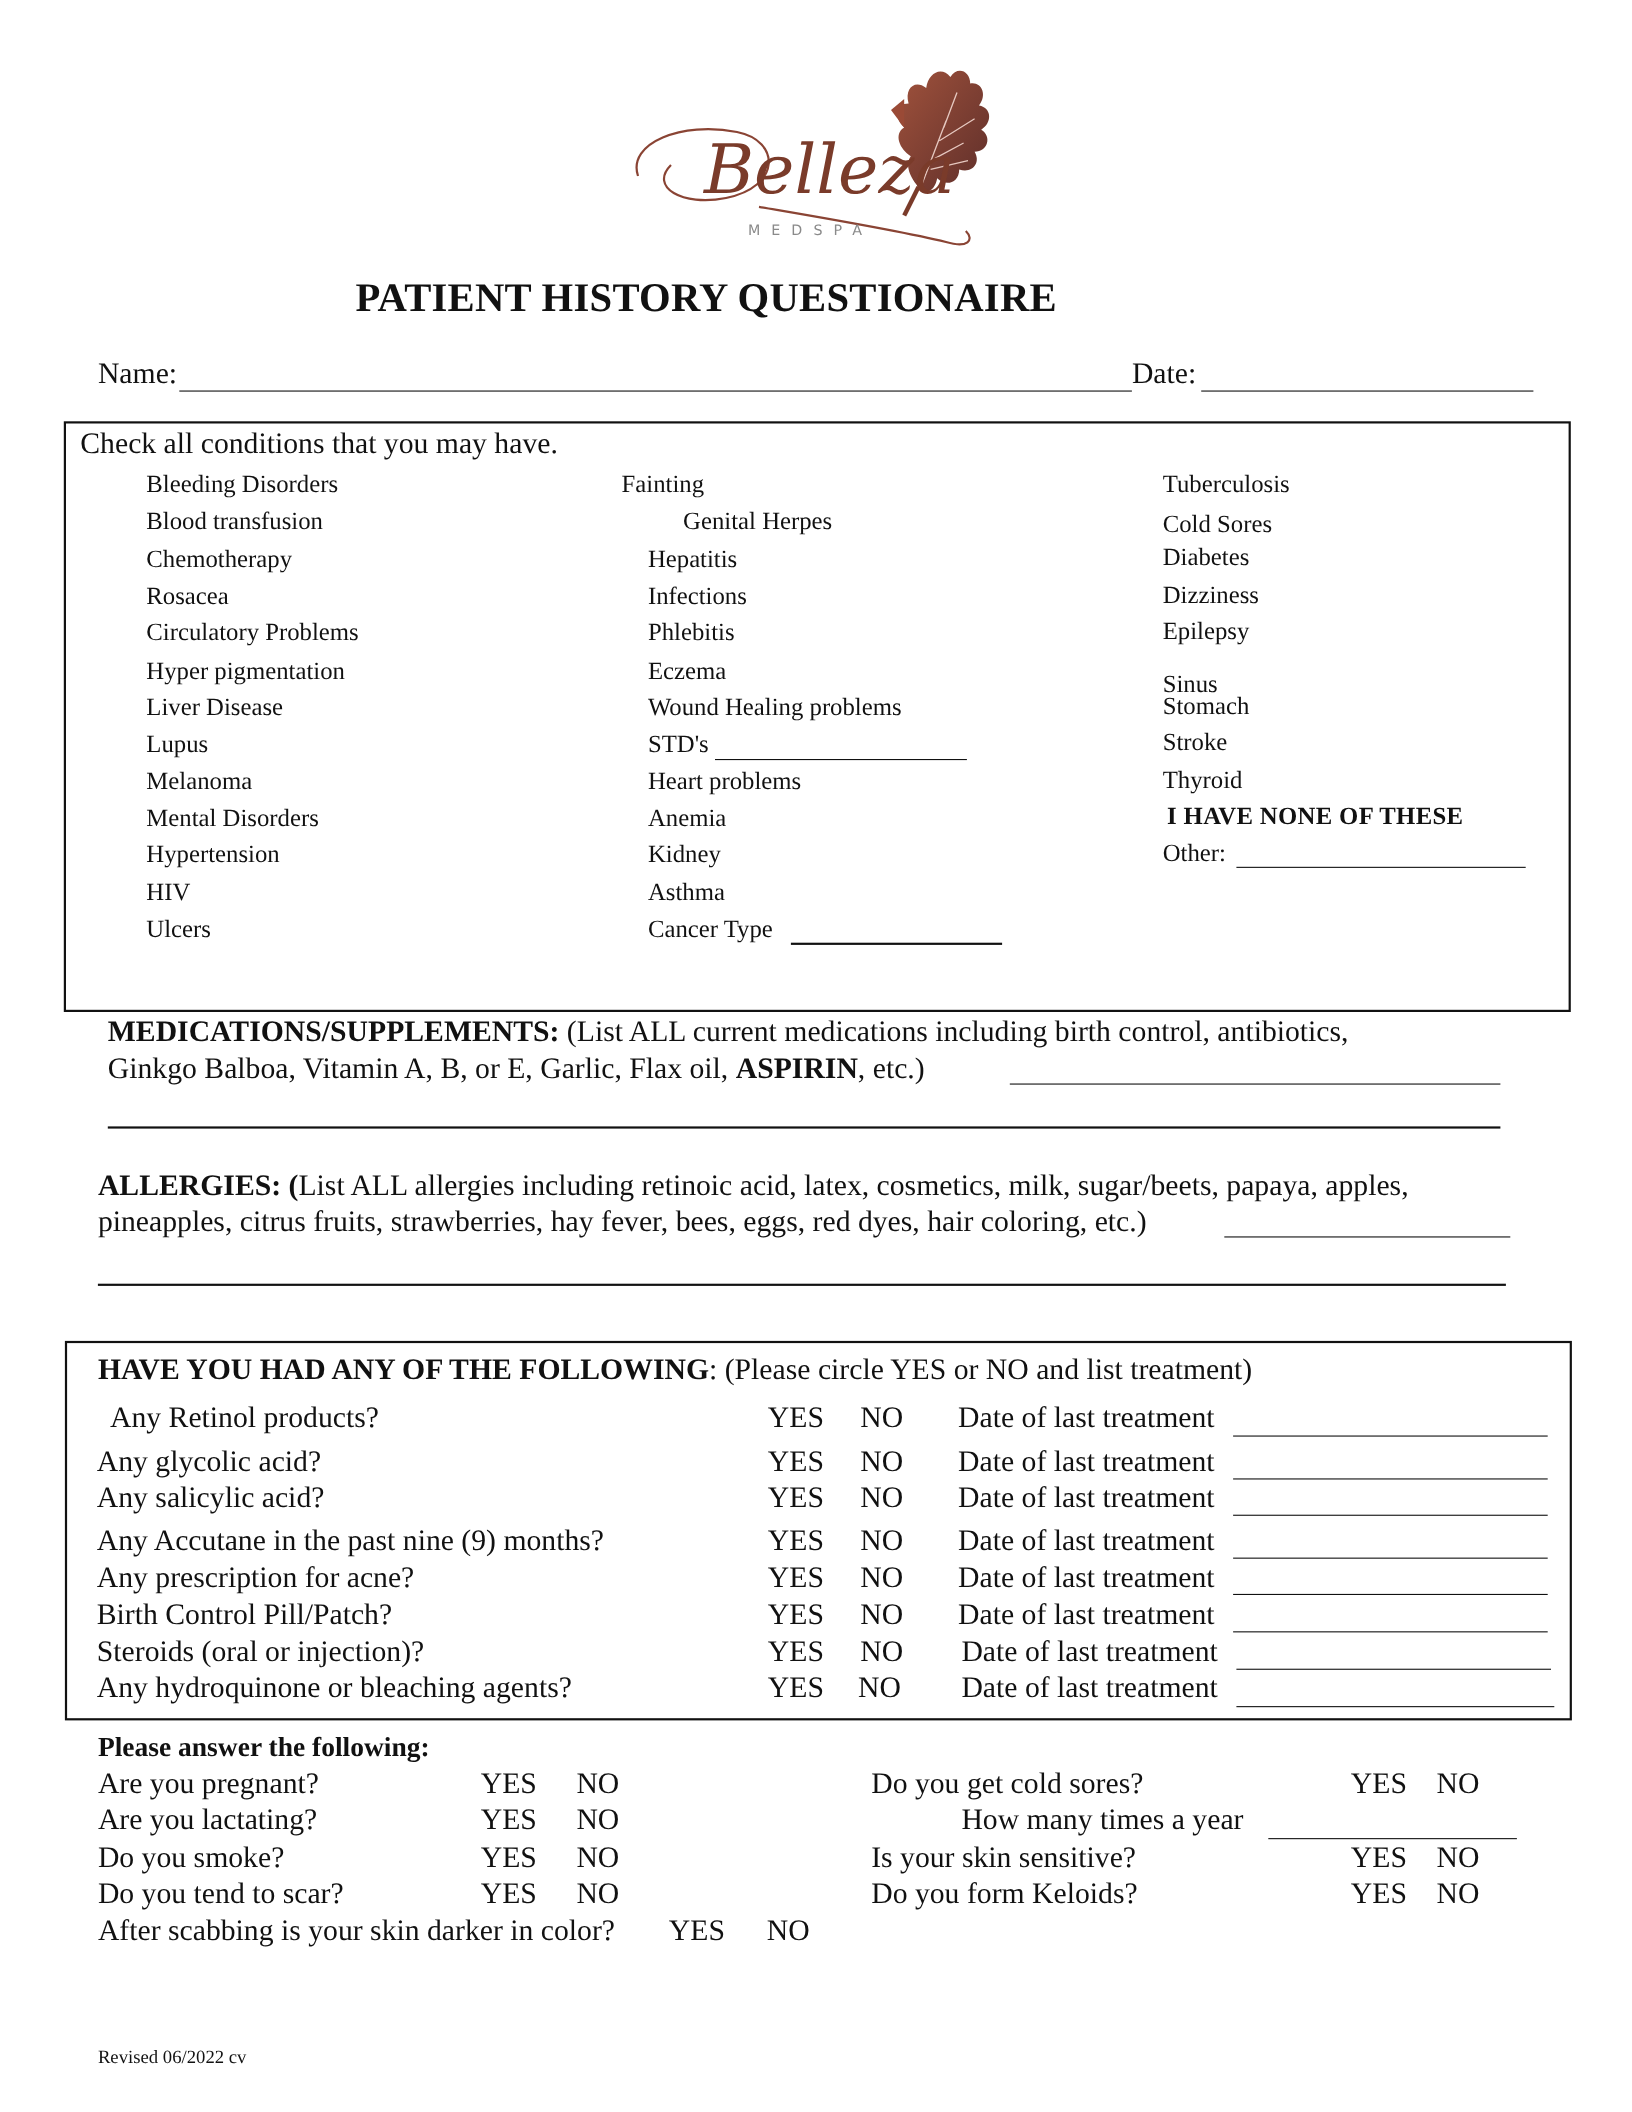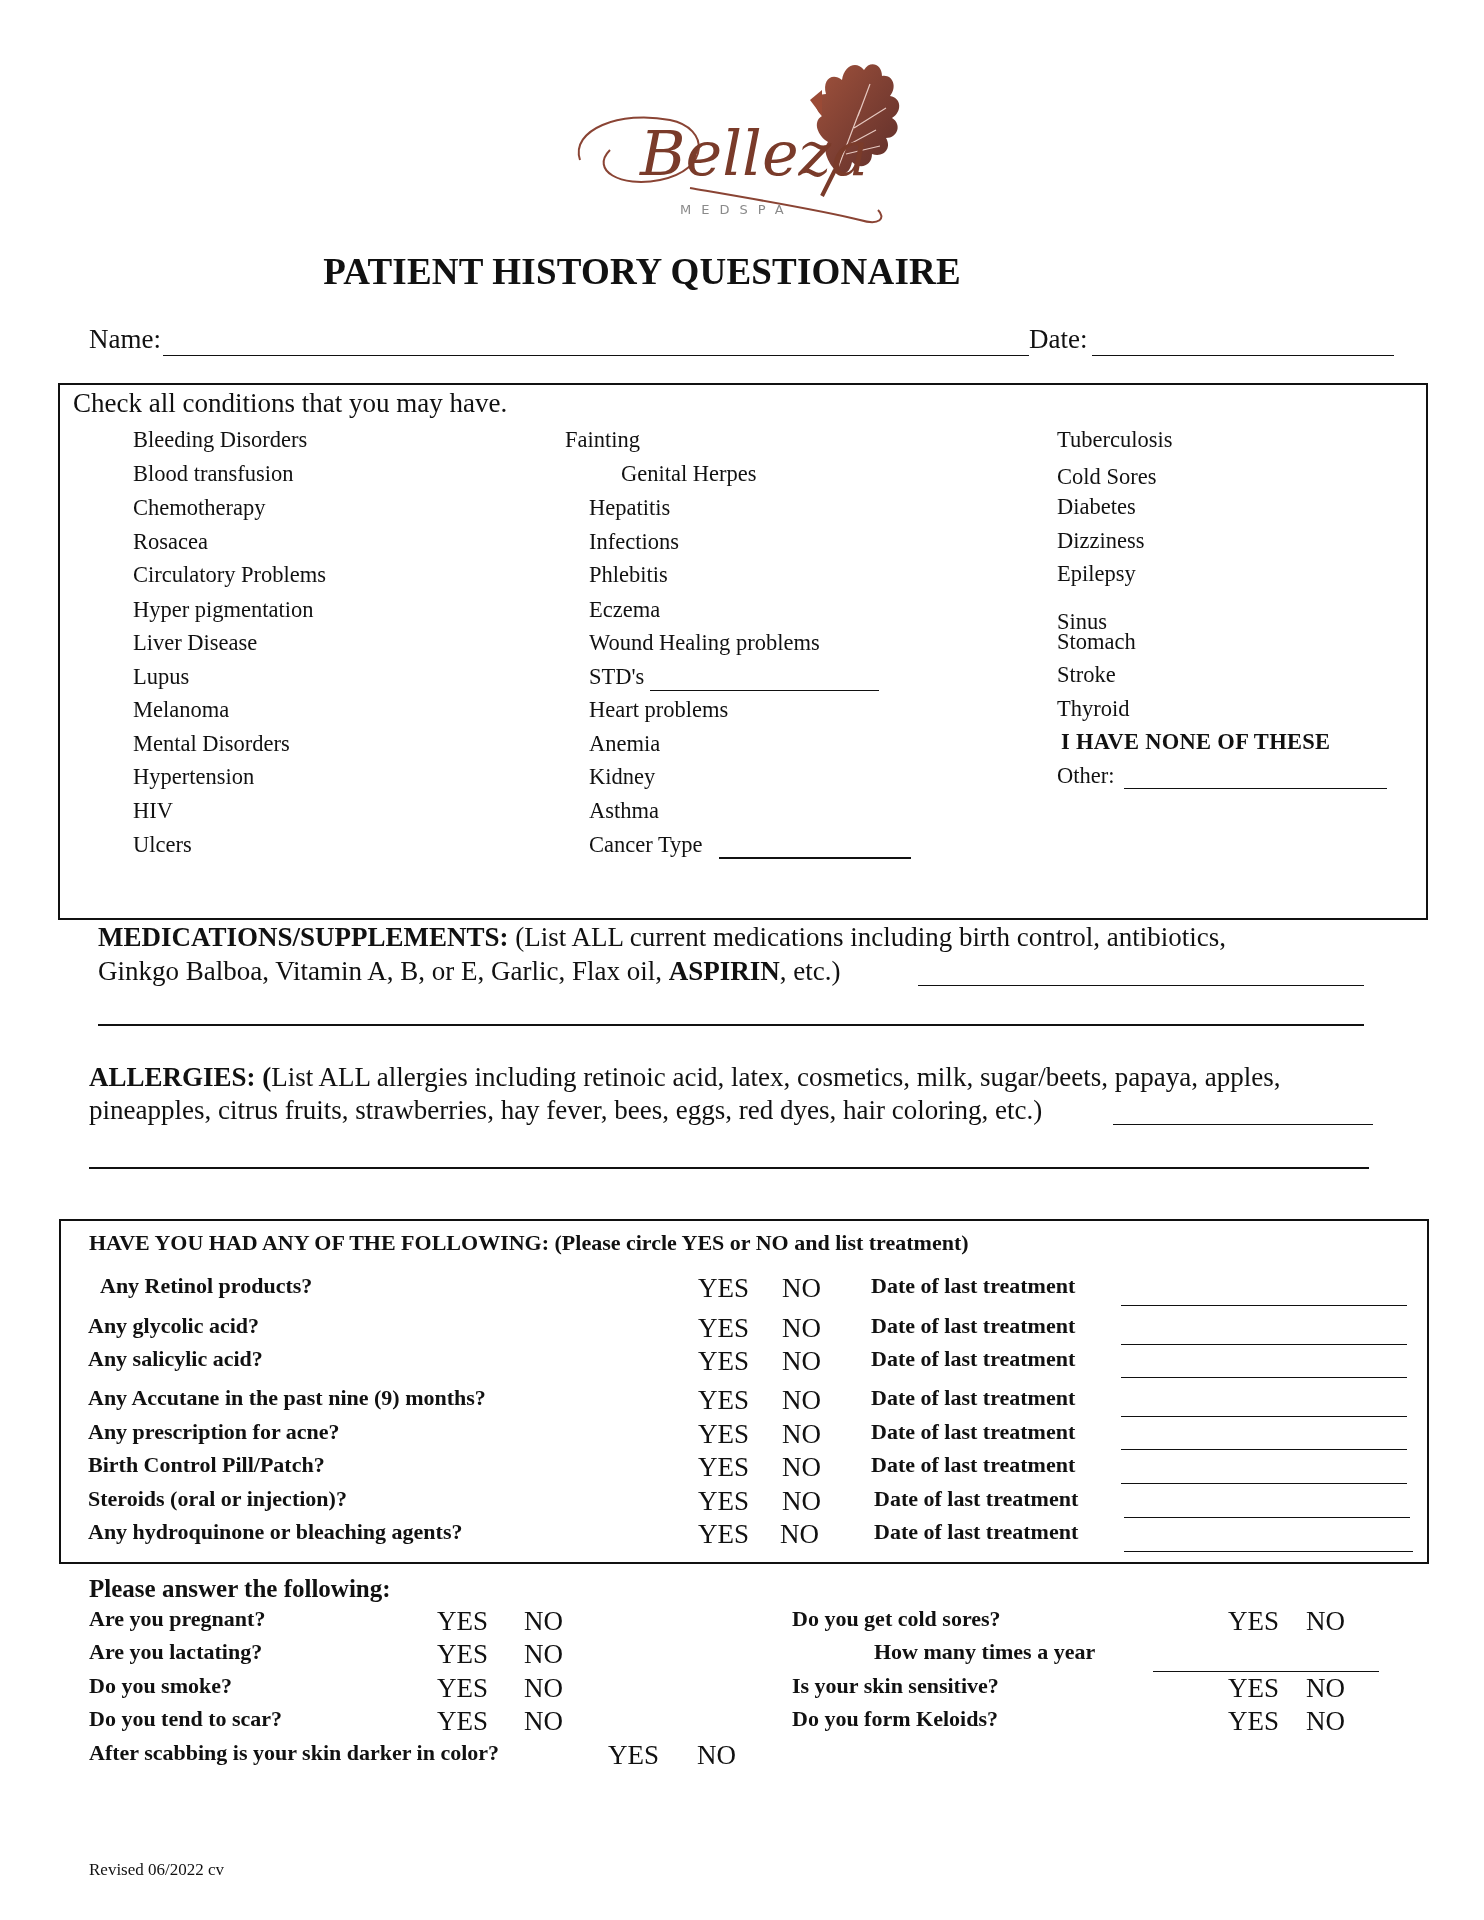--- a/index.html
+++ b/index.html
@@ -19,7 +19,7 @@
   .cond.bold { font-weight: bold; letter-spacing: 0.3px; }
   .para { font-size: 27px; }
   .para b { font-weight: bold; }
-  .q { font-size: 22px; font-weight: bold; }
+  .q { font-size: 27px; }
   .small { font-size: 17px; }
   .yn { font-size: 27px; cursor: pointer; }
 </style>

